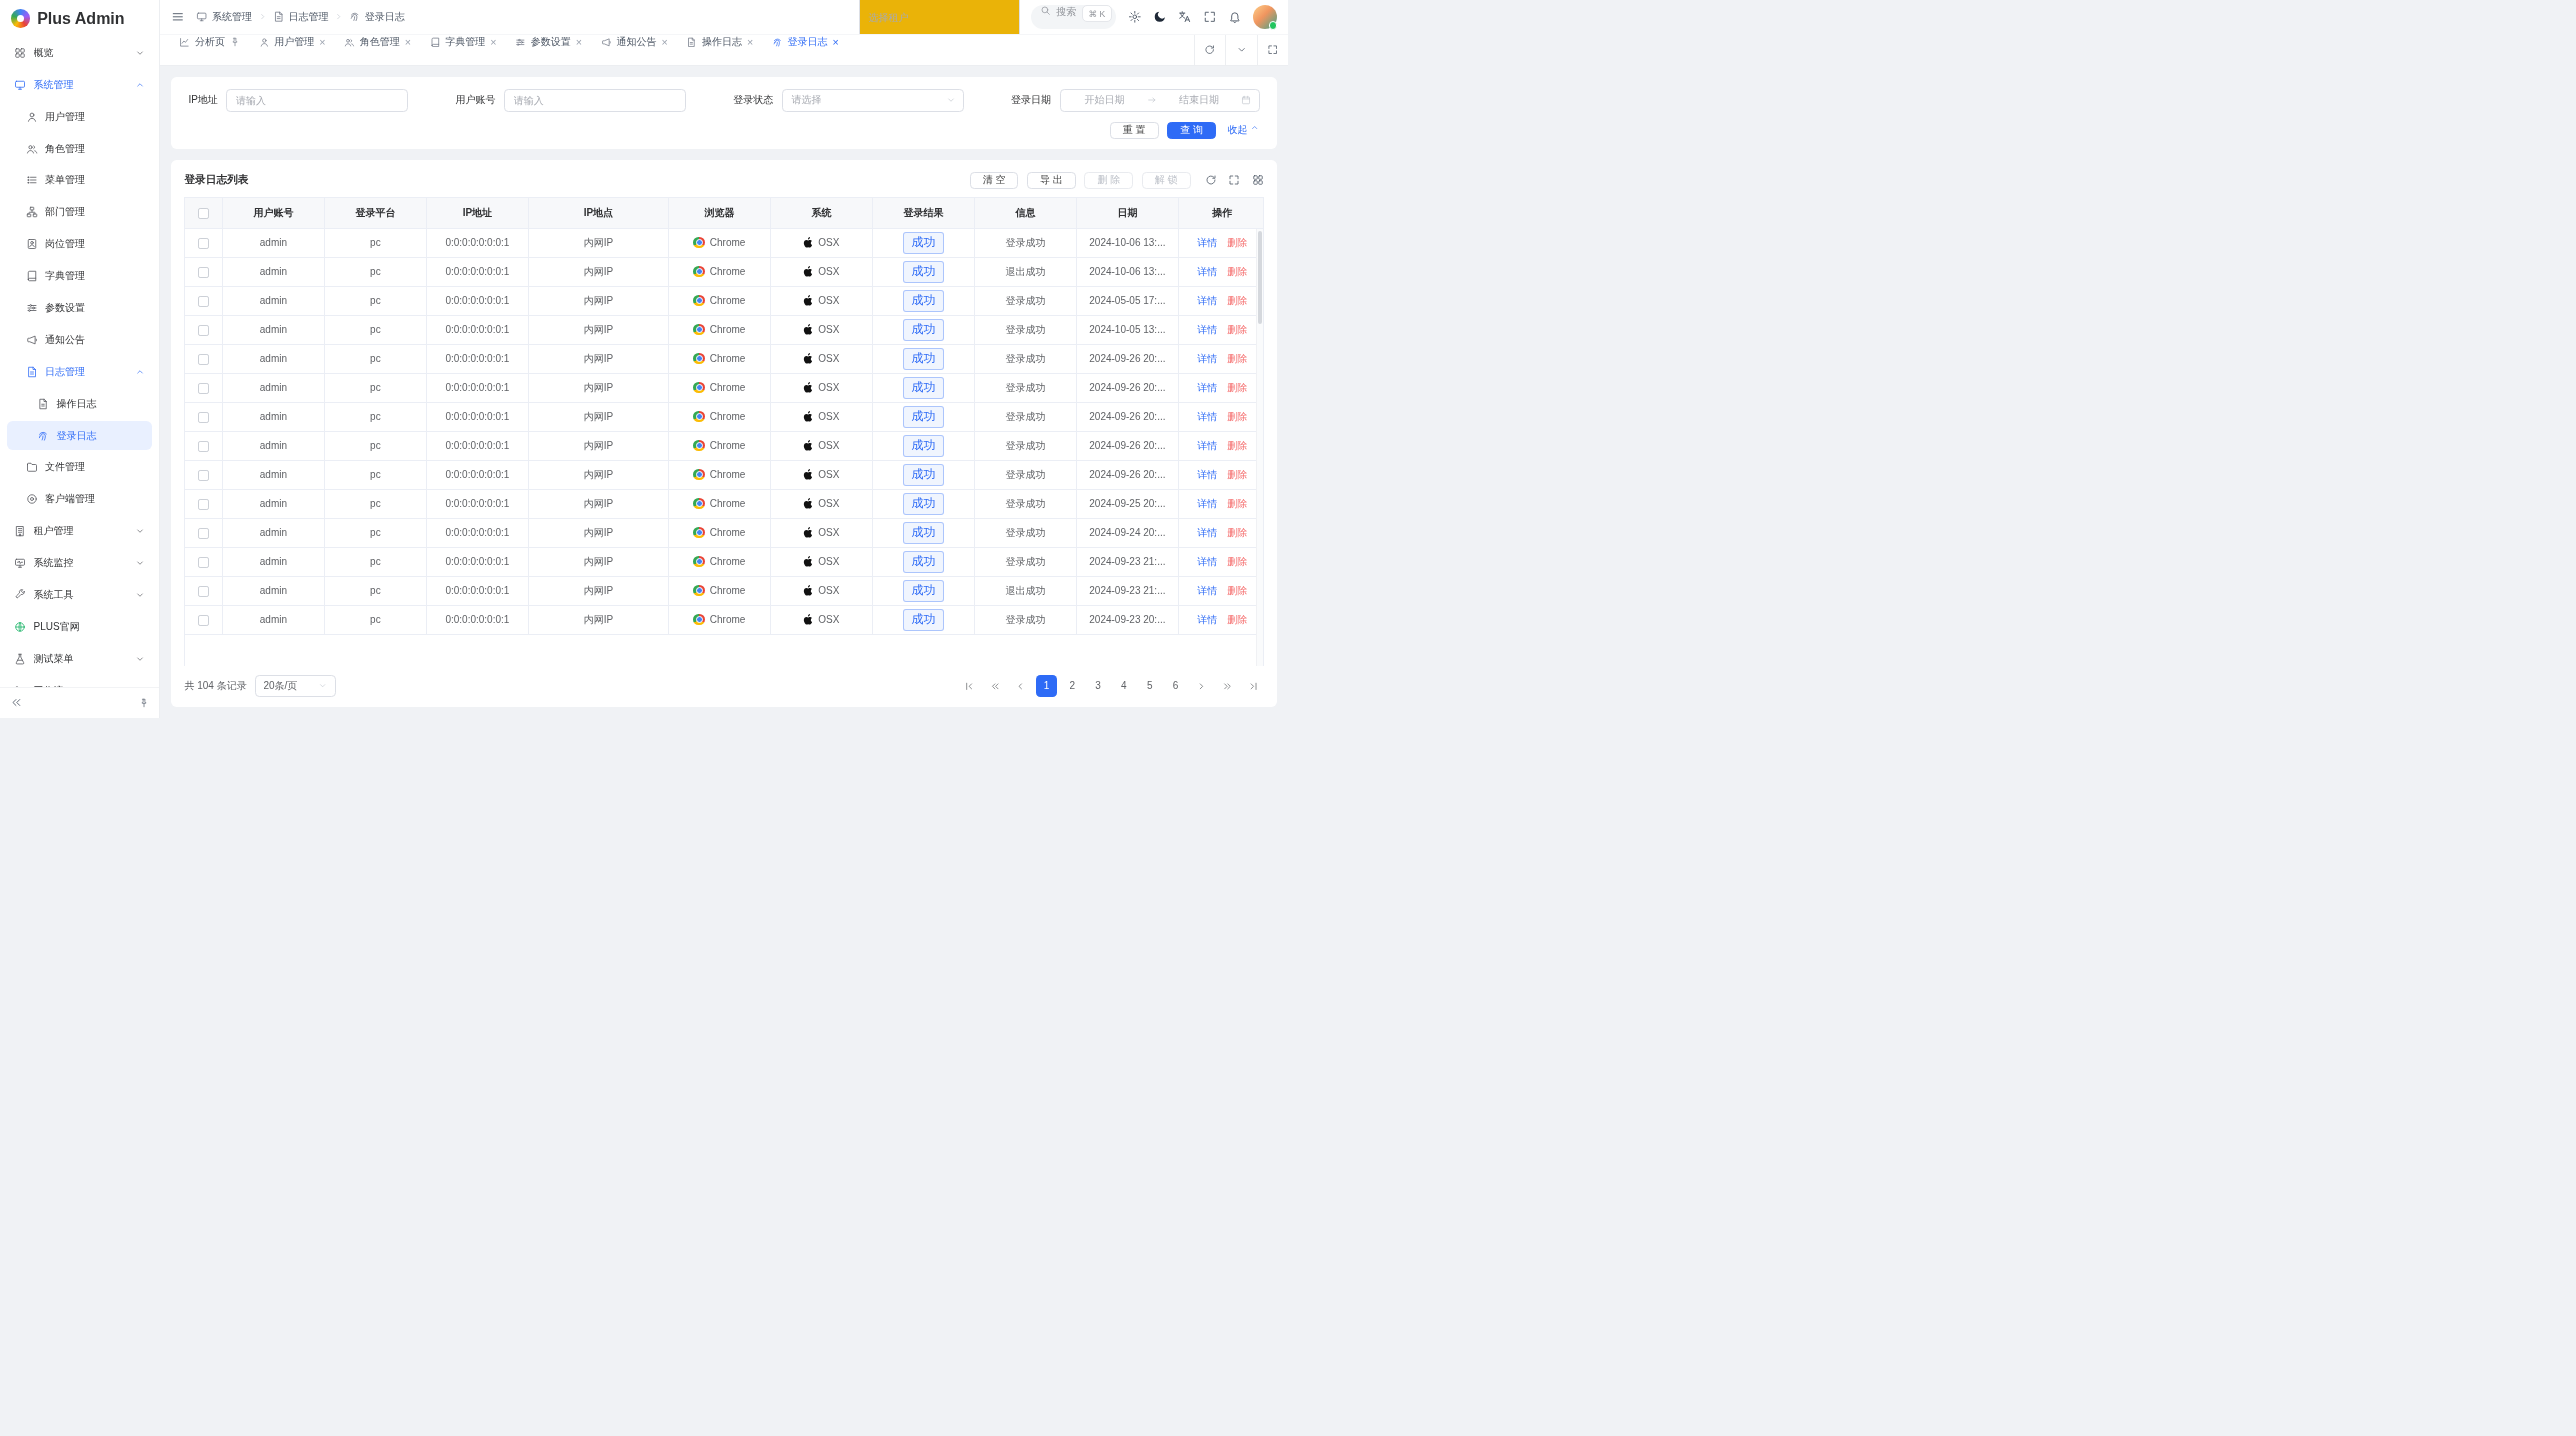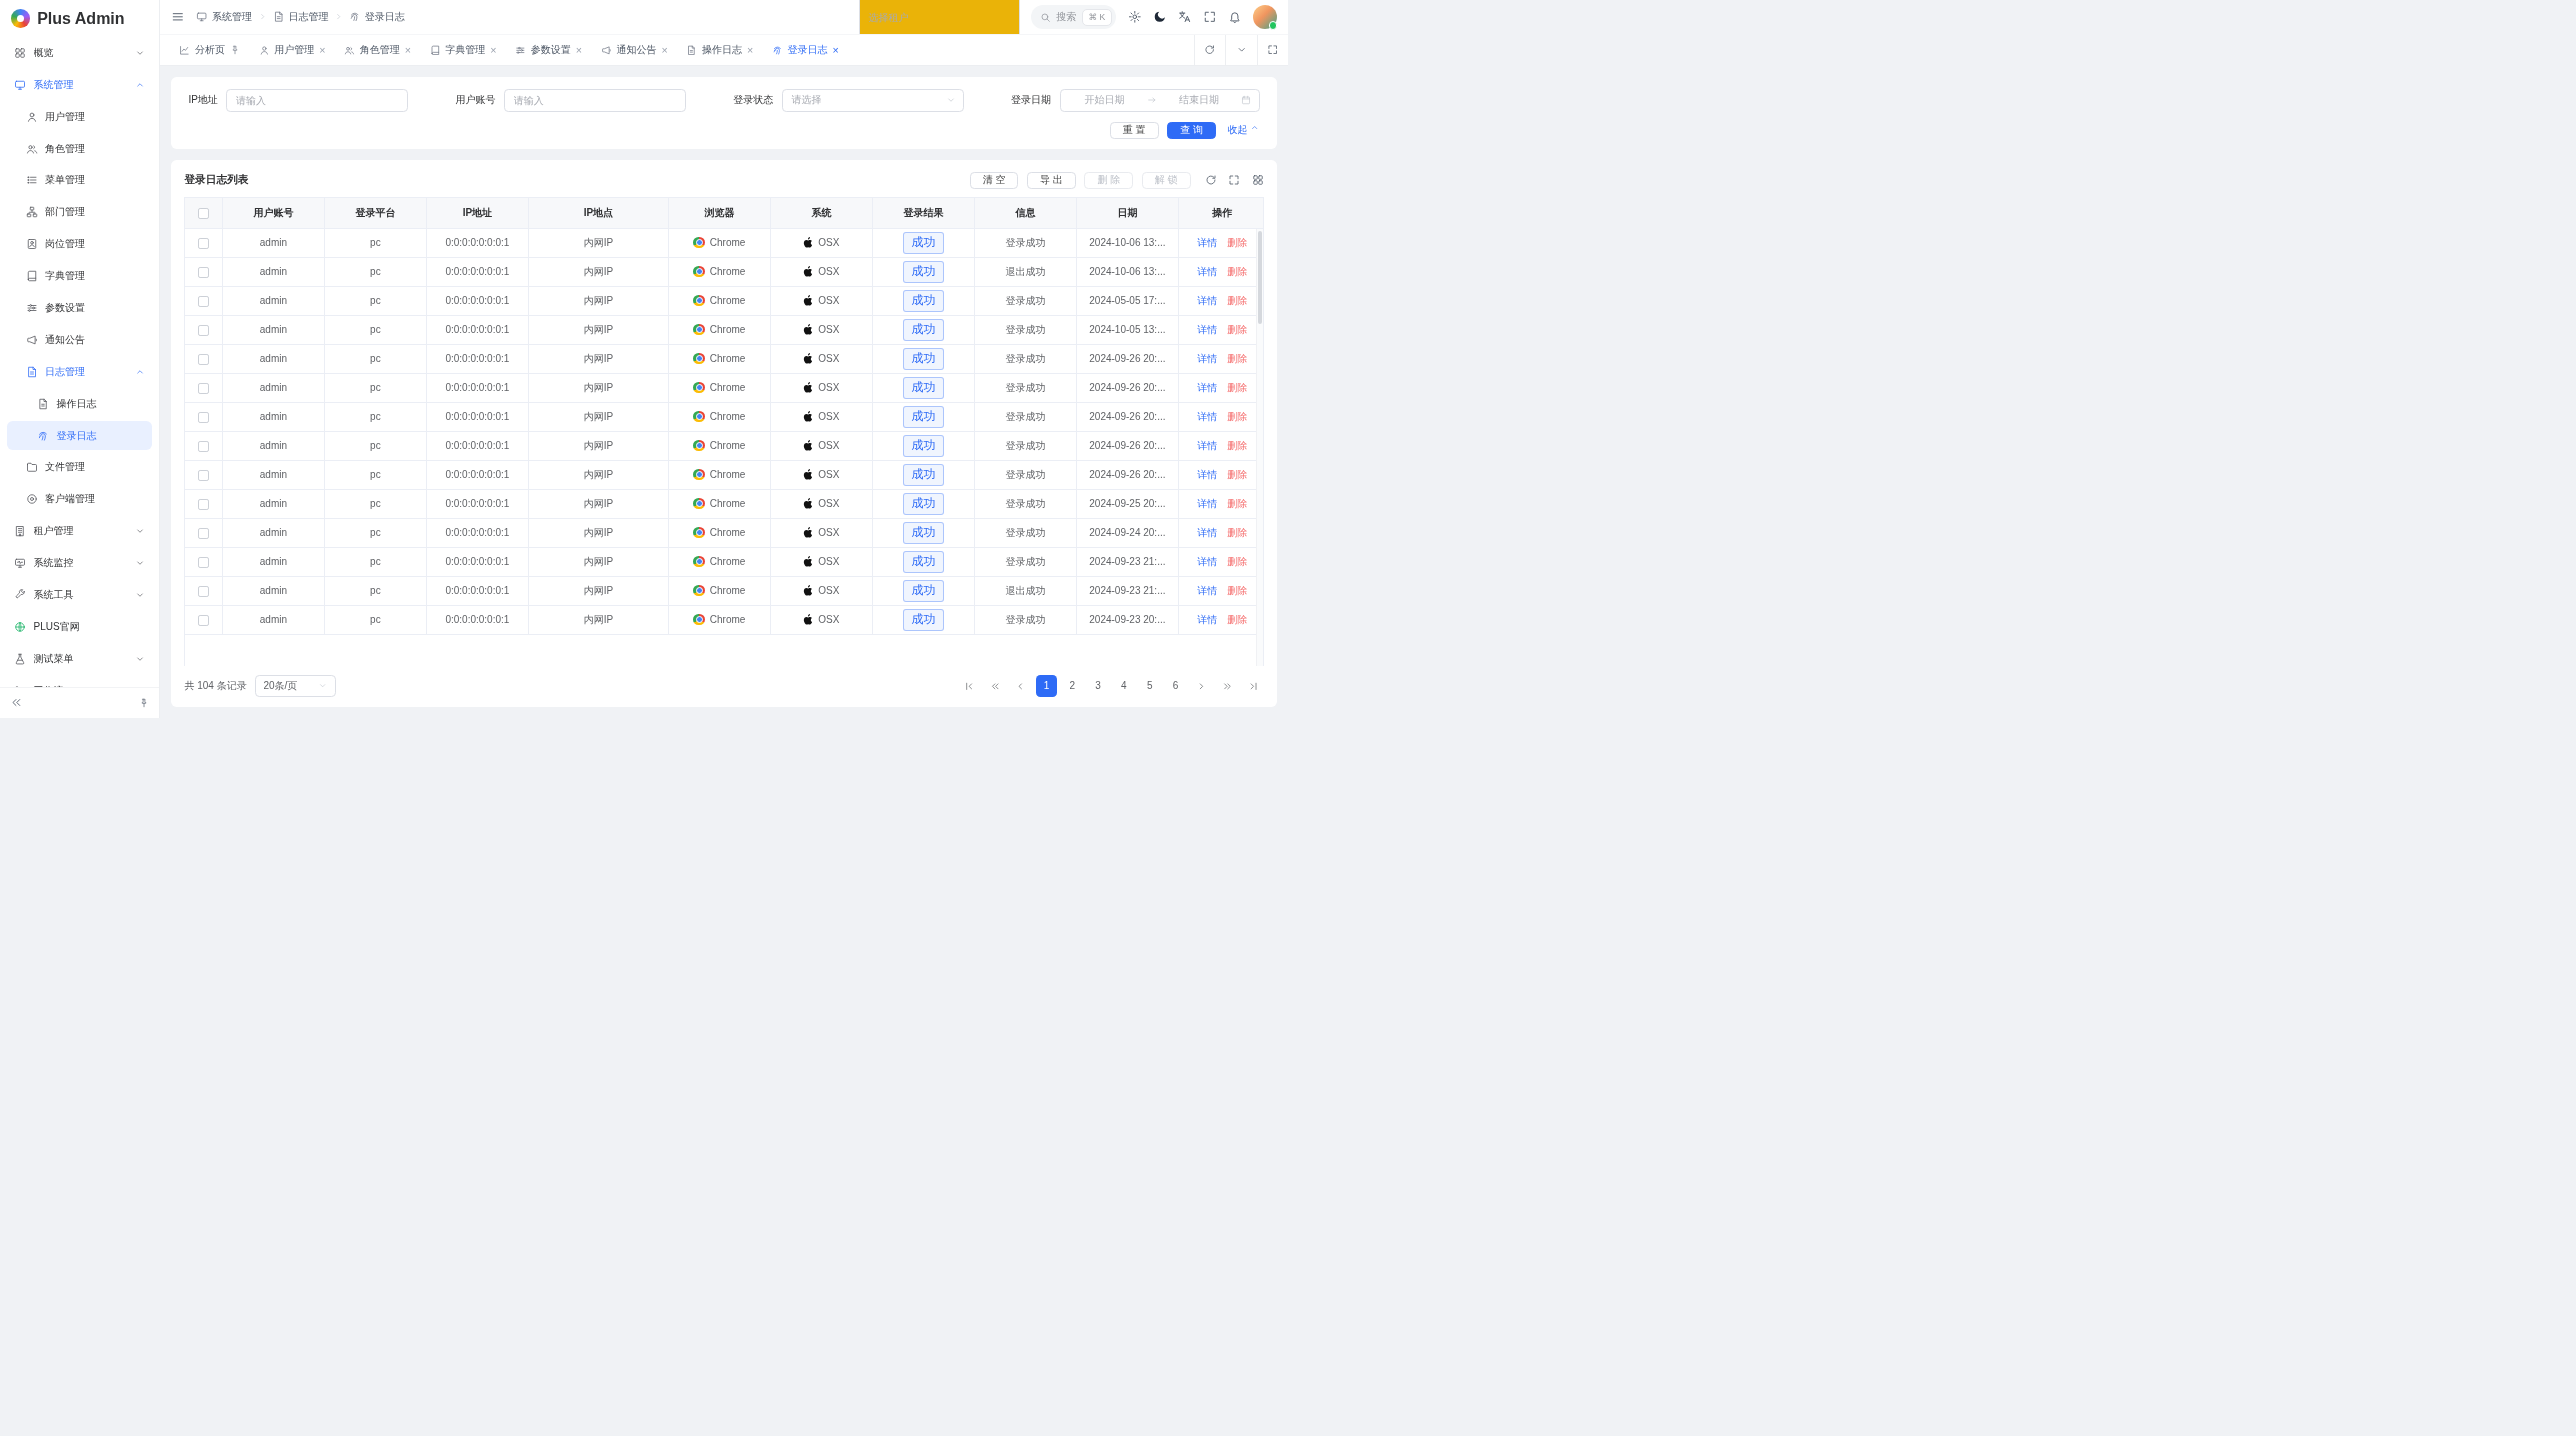--- a/index.html
+++ b/index.html
@@ -37,7 +37,7 @@
   .spacer{flex:1}
   .tenant-input{width:161px;height:40px;border:0.7px solid #dcdfe6;border-radius:2px;padding:0 8.6px;font:inherit;color:#303133;outline:none;background:#eab308}
   ::placeholder{color:#a8abb2}
-  .search-pill{height:24px;background:#f3f5f7;border-radius:715px;display:flex;align-items:center;gap:5.7px;padding:0 4.3px 0 8.6px;color:#909399;cursor:pointer}
+  .search-pill{height:24px;background:#f3f5f7;border-radius:715px;display:flex;gap:5.7px;padding:0 4.3px 0 8.6px;color:#909399;cursor:pointer}
   .search-pill svg.ic{width:10.7px;height:10.7px}
   .kbd{background:#fff;border:0.7px solid #e5e7eb;border-radius:5px;height:17px;display:flex;align-items:center;padding:0 5.7px;font-size:8.6px;color:#909399;white-space:nowrap}
   .topbar .hico svg.ic{width:13.6px;height:13.6px}

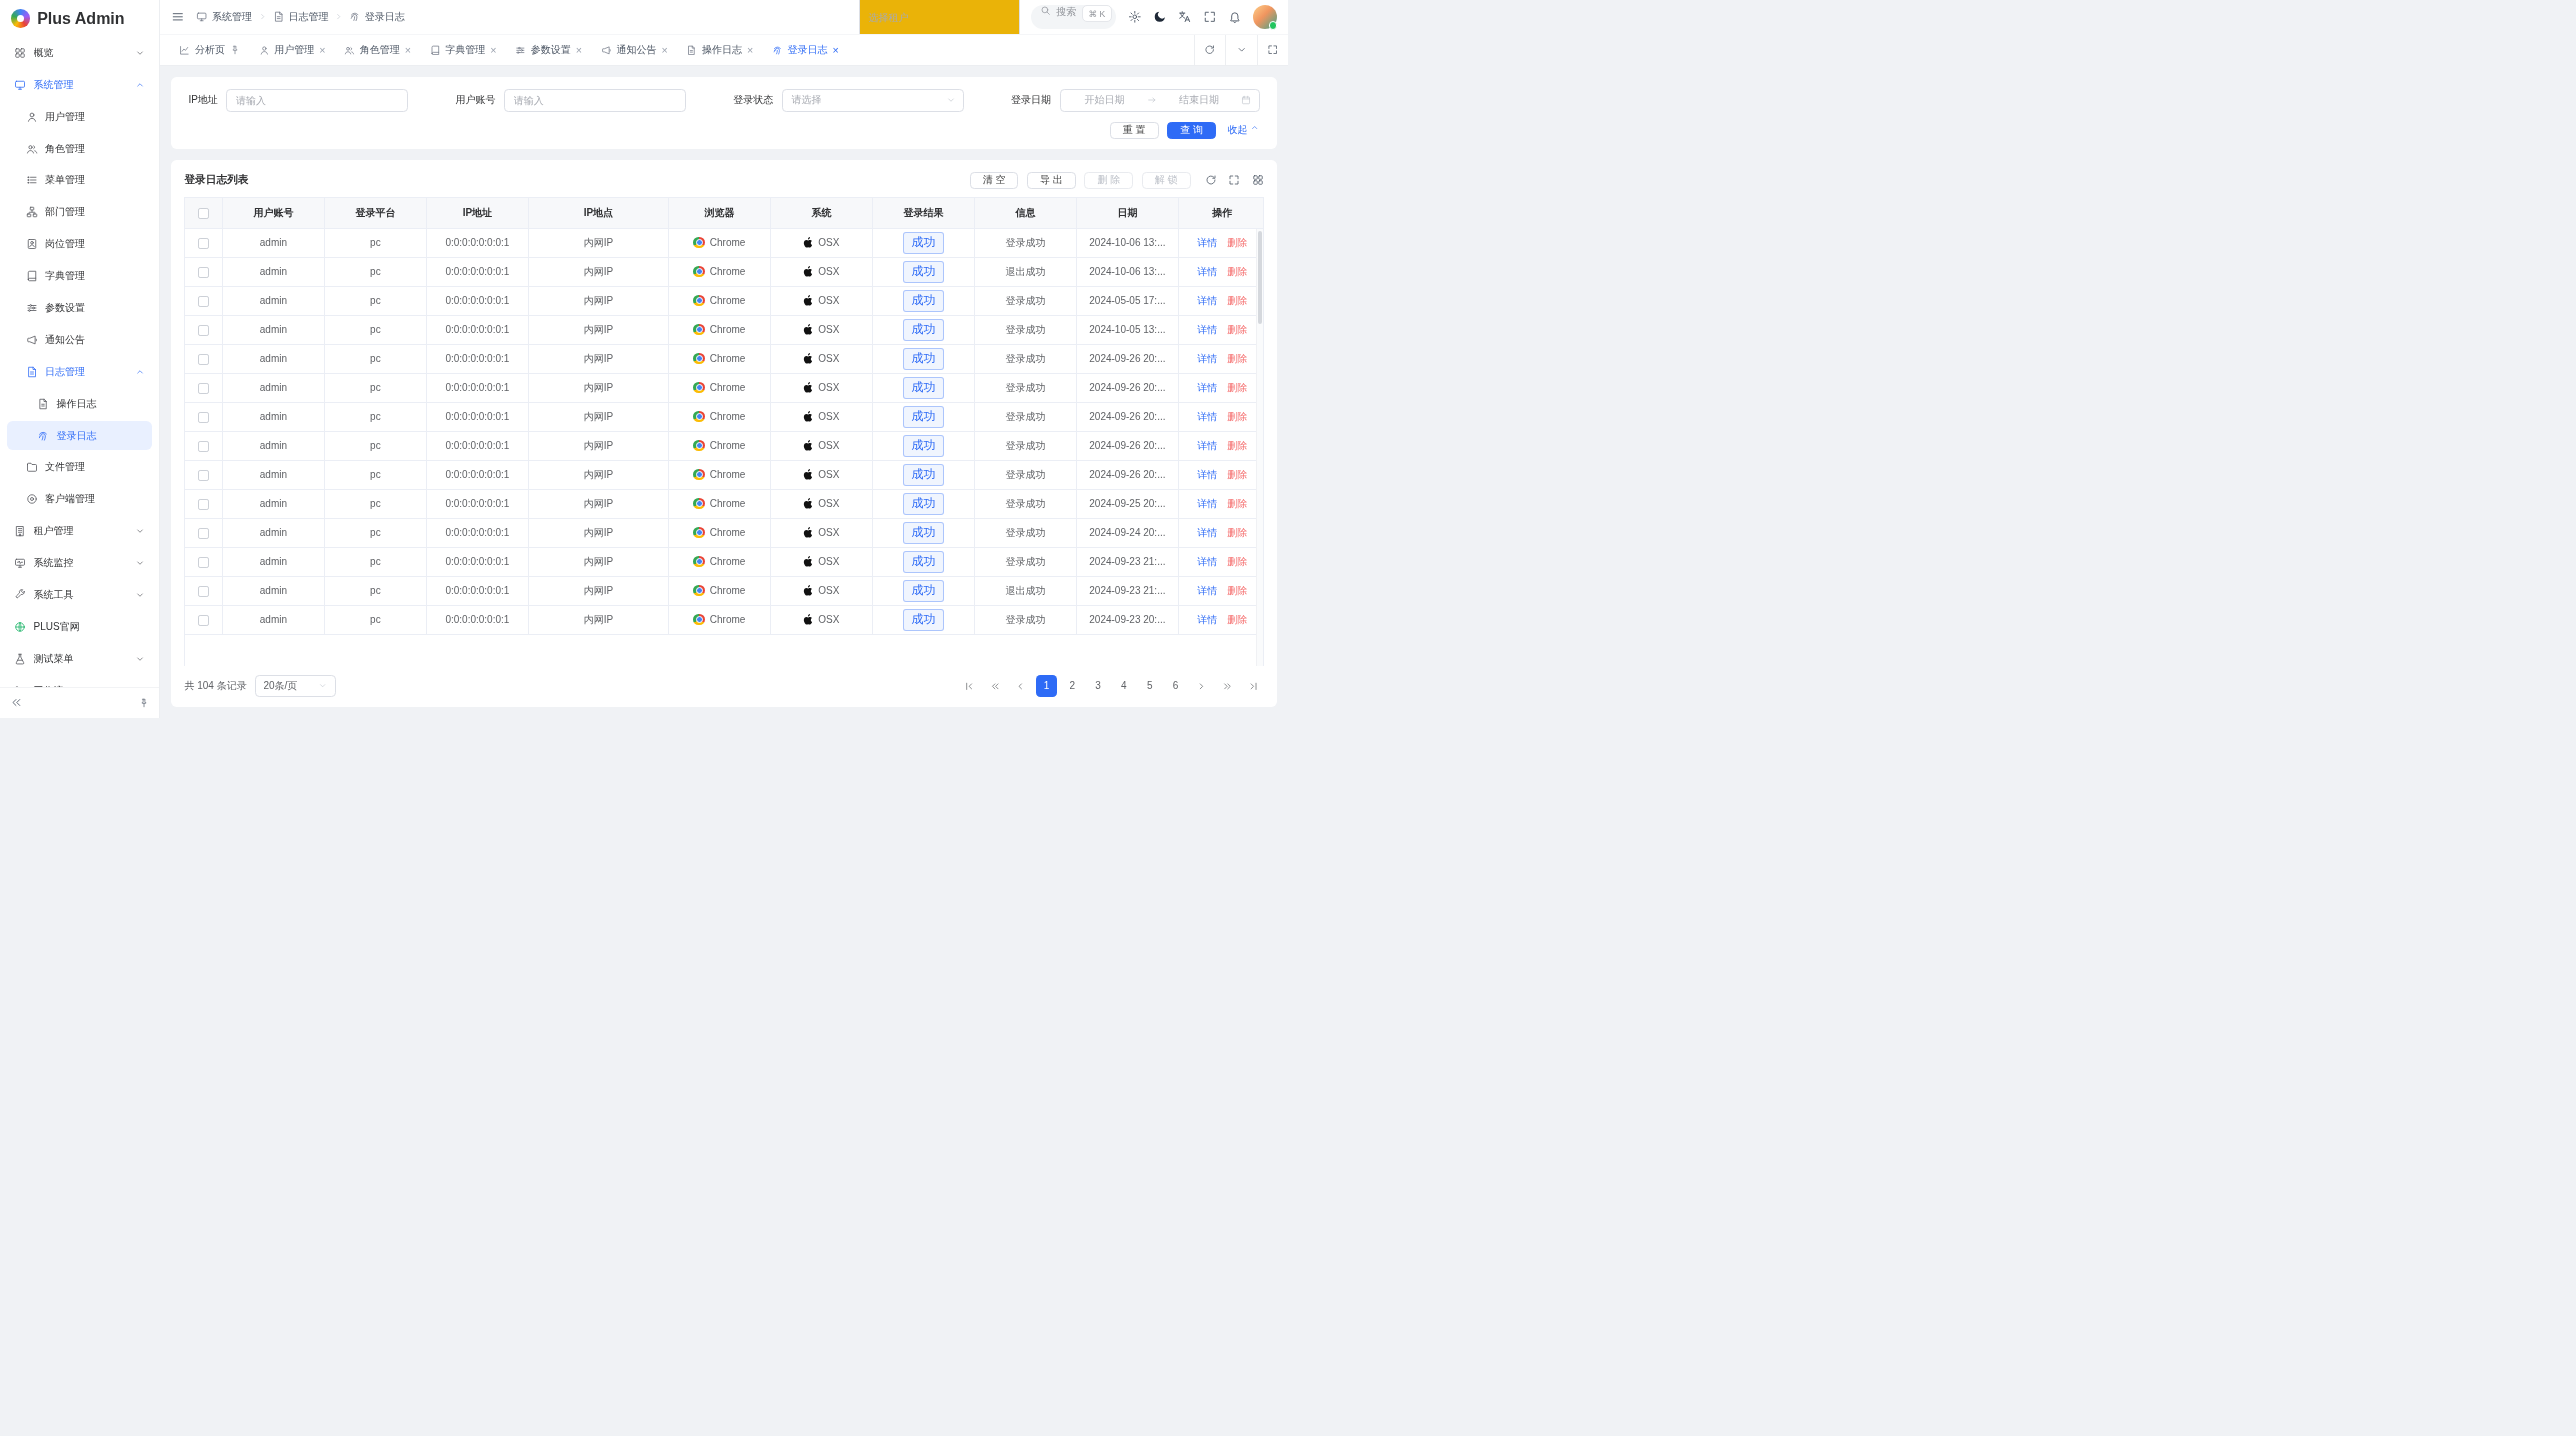--- a/index.html
+++ b/index.html
@@ -47,7 +47,7 @@
 
   
   .tabbar{height:32px;background:#fff;border-bottom:0.7px solid #eceef1;border-top:0.7px solid #f5f6f8;display:flex;align-items:stretch;flex:none}
-  .tabs{flex:1;display:flex;align-items:center;padding-left:10px;overflow:hidden}
+  .tabs{flex:1;display:flex;align-items:flex-start;padding-left:10px;overflow:hidden}
   .tab{display:flex;align-items:center;gap:5px;padding:0 9.3px;color:#4b5563;cursor:pointer;white-space:nowrap}
   .tab svg.ic{width:10.7px;height:10.7px;color:#6b7280}
   .tab .x{font-size:10.7px;color:#9ca3af;line-height:1;cursor:pointer}

